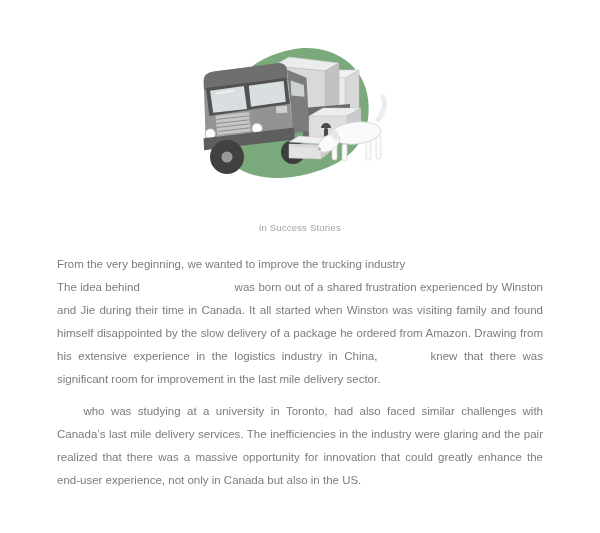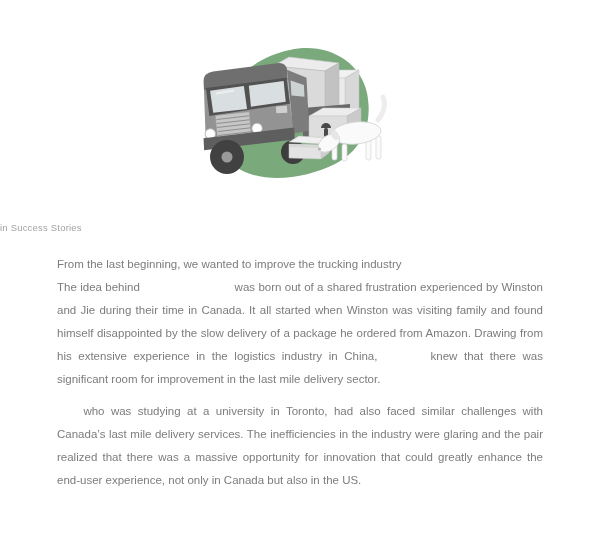--- a/index.html
+++ b/index.html
@@ -15,7 +15,7 @@
   }
   .meta {
     margin-top: 34px;
-    text-align: left;
+    text-align: center;
     font-size: 9.5px;
     letter-spacing: 0.2px;
     color: #a2a2a2;

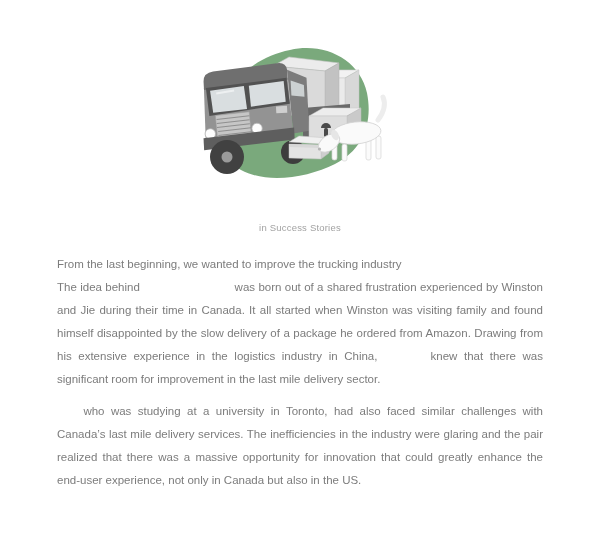--- a/index.html
+++ b/index.html
@@ -120,7 +120,7 @@
 </div>
 
 <div class="content">
-  <p>From the last beginning, we wanted to improve the trucking industry</p>
+  <p>From the very beginning, we wanted to improve the trucking industry</p>
   <div id="paragraphs">
       <p>The idea behind <span class="gap" style="width: 88px;"></span> was born out of a shared frustration experienced by Winston and Jie during their time in Canada. It all started when Winston was visiting family and found himself disappointed by the slow delivery of a package he ordered from Amazon. Drawing from his extensive experience in the logistics industry in China, <span class="gap" style="width: 40px;"></span> knew that there was significant room for improvement in the last mile delivery sector.</p>
       <p style="margin-top: 9px;"><span class="gap" style="width: 20px;"></span> who was studying at a university in Toronto, had also faced similar challenges with Canada’s last mile delivery services. The inefficiencies in the industry were glaring and the pair realized that there was a massive opportunity for innovation that could greatly enhance the end-user experience, not only in Canada but also in the US.</p>

